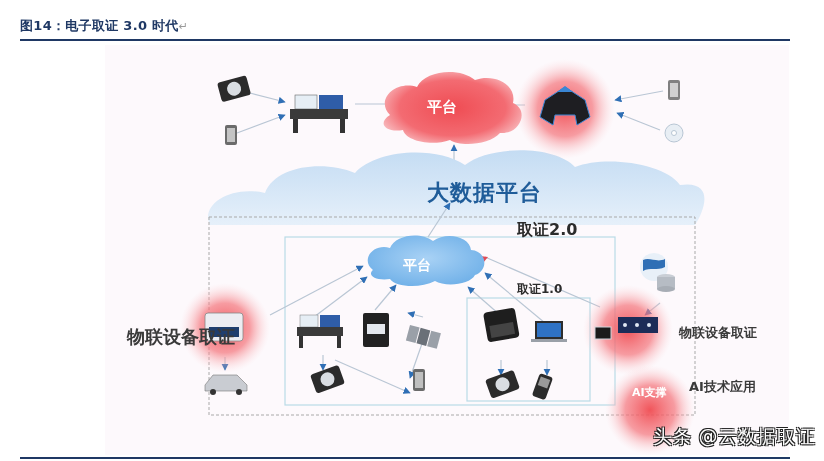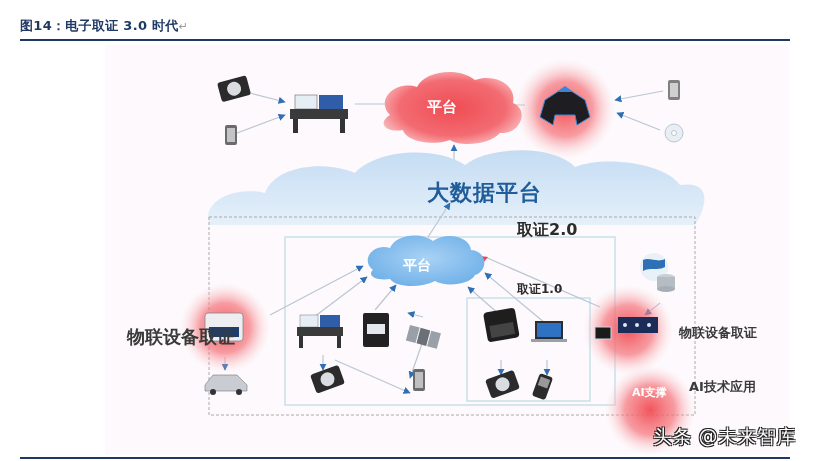--- a/index.html
+++ b/index.html
@@ -212,7 +212,7 @@
   <div class="lbl" style="left:527px;top:340px;font-size:11px;color:#ffffff;">AI支撑</div>
 </div>
 
-<div class="watermark">头条 @未来智库</div>
+<div class="watermark">头条 @云数据取证</div>
 <div class="rule-bottom"></div>
 
 </body></html>

